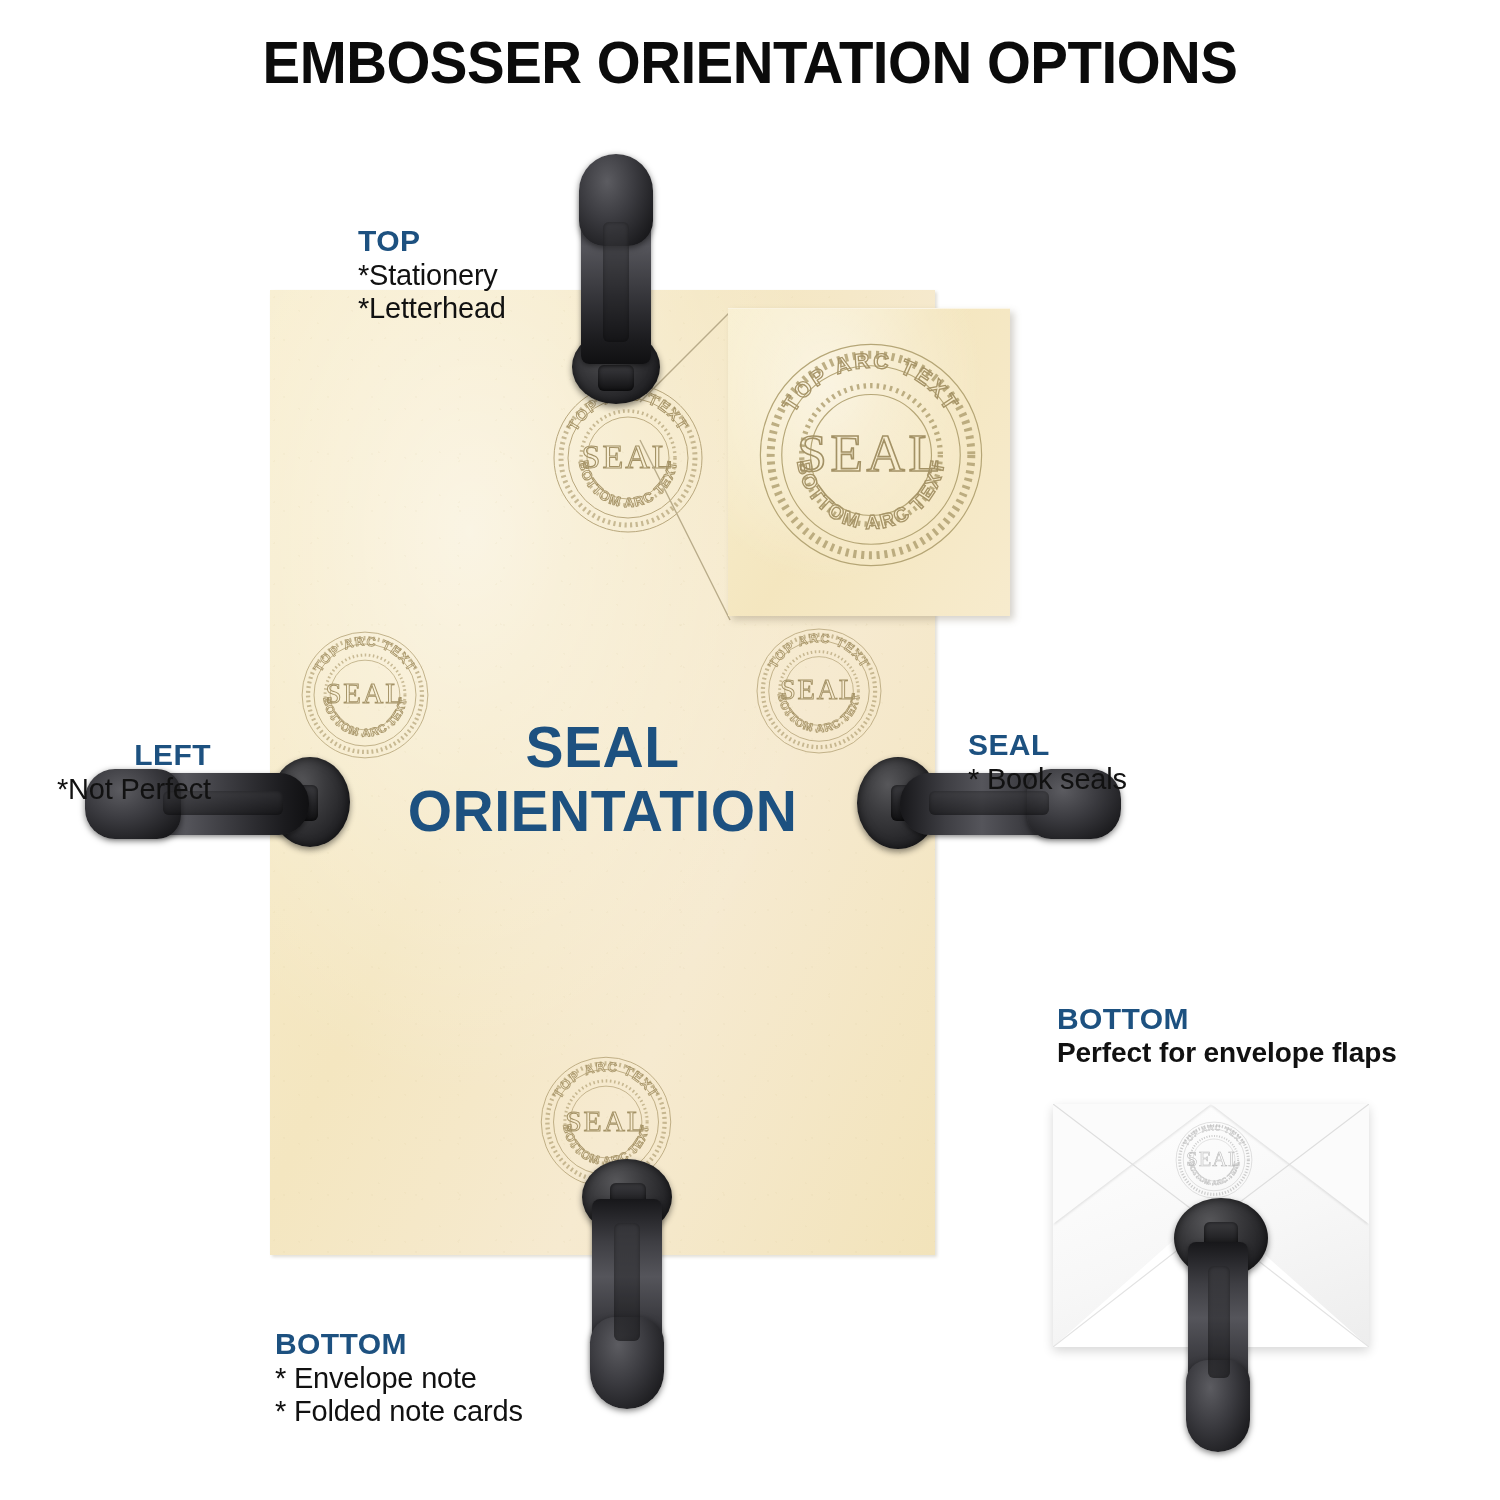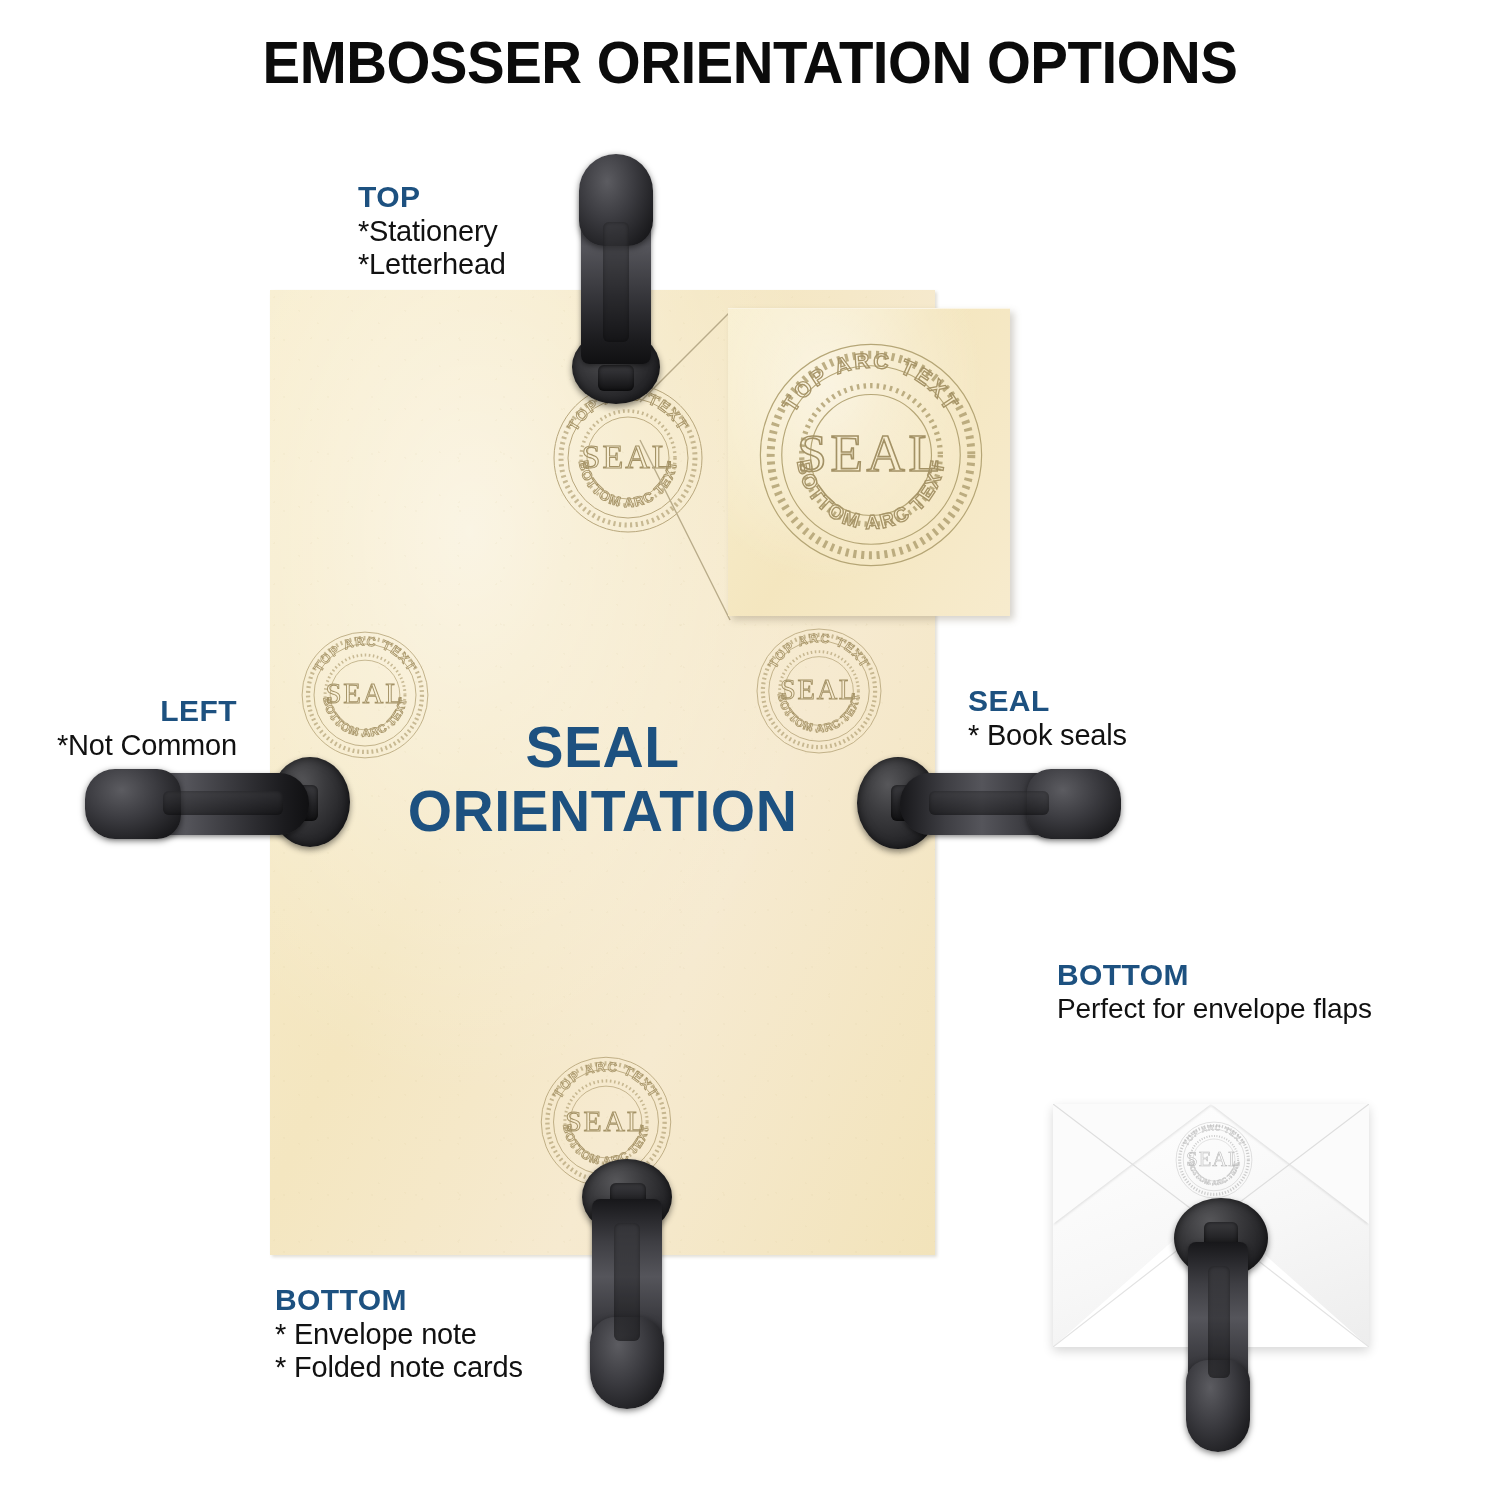--- a/index.html
+++ b/index.html
@@ -25,7 +25,7 @@
   }
 
   
-  .label-block{position:absolute;line-height:1.16;}
+  .label-block{position:absolute;line-height:1.16;margin-top:44px;}
   .lbl-head{
     font-size:30px;font-weight:bold;color:#1d5180;letter-spacing:0.4px;
   }

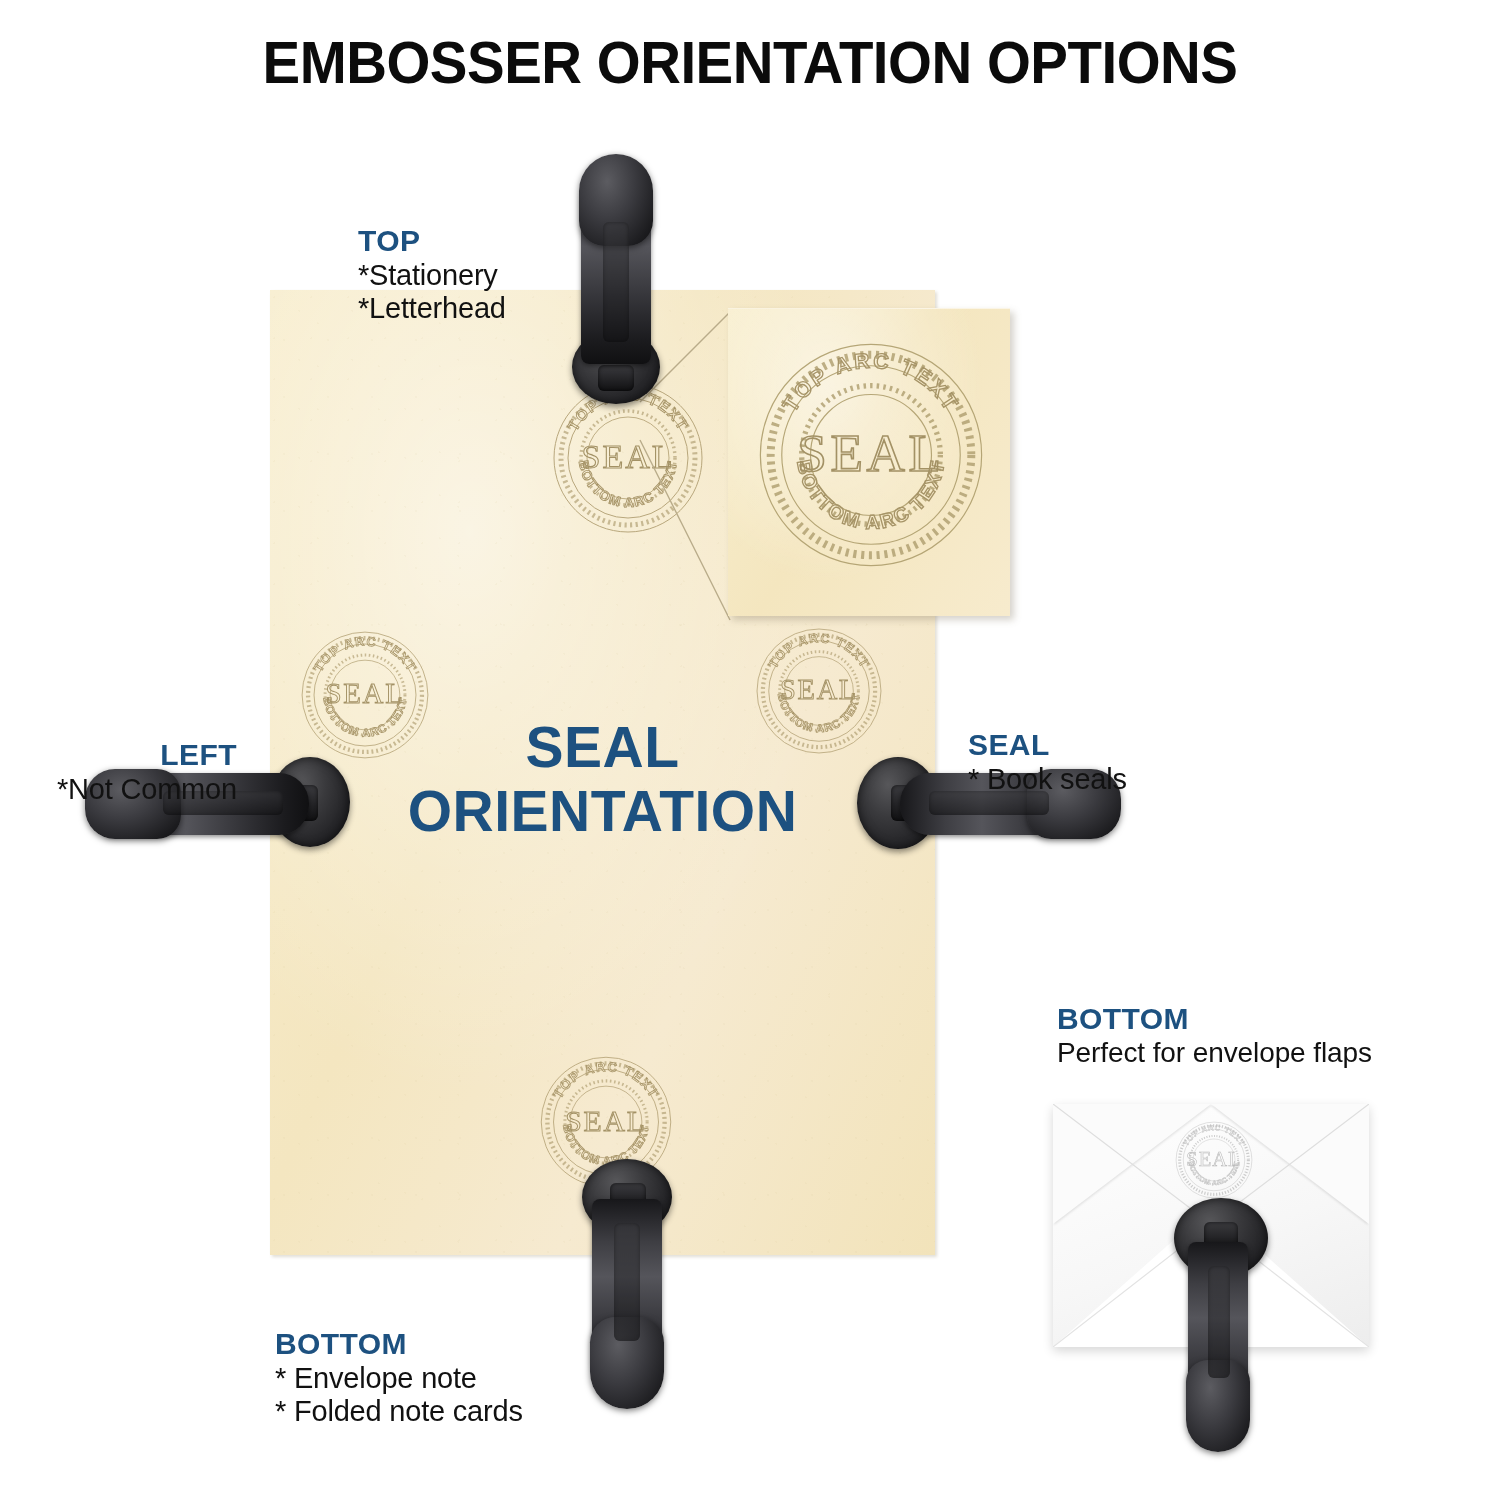--- a/index.html
+++ b/index.html
@@ -364,7 +364,7 @@
 
   <div class="label-block" id="label-left">
     <div class="lbl-head">LEFT</div>
-    <div class="lbl-line">*Not Common</div>
+    <div class="lbl-line">*Not Perfect</div>
   </div>
 
   <div class="label-block" id="label-right">

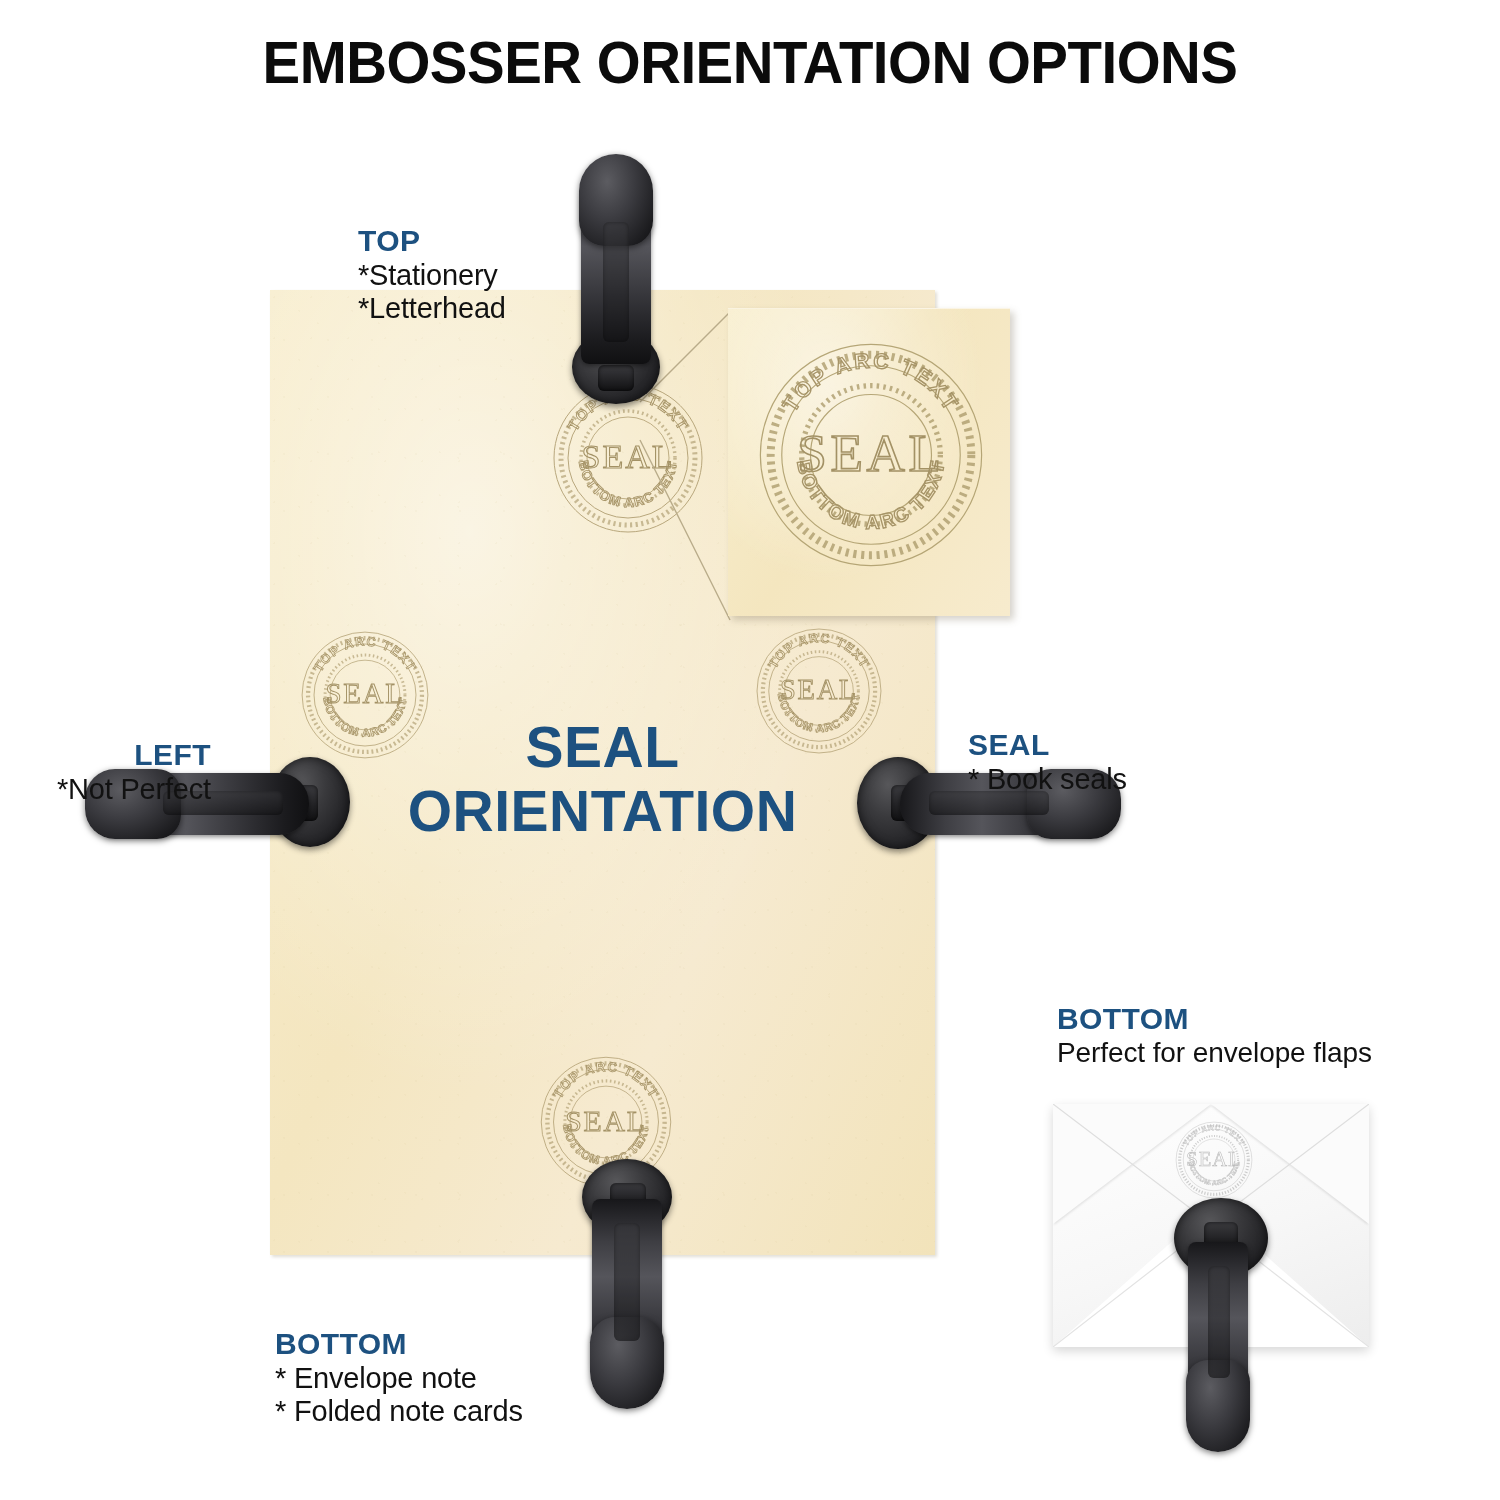--- a/index.html
+++ b/index.html
@@ -33,7 +33,7 @@
     font-size:29px;font-weight:normal;color:#111111;letter-spacing:-0.2px;
   }
   .lbl-sub{
-    font-size:28px;font-weight:normal;color:#111111;letter-spacing:-0.1px;
+    font-size:28px;font-weight:bold;color:#111111;letter-spacing:-0.1px;
   }
 
   #label-top{left:358px;top:180px;}

